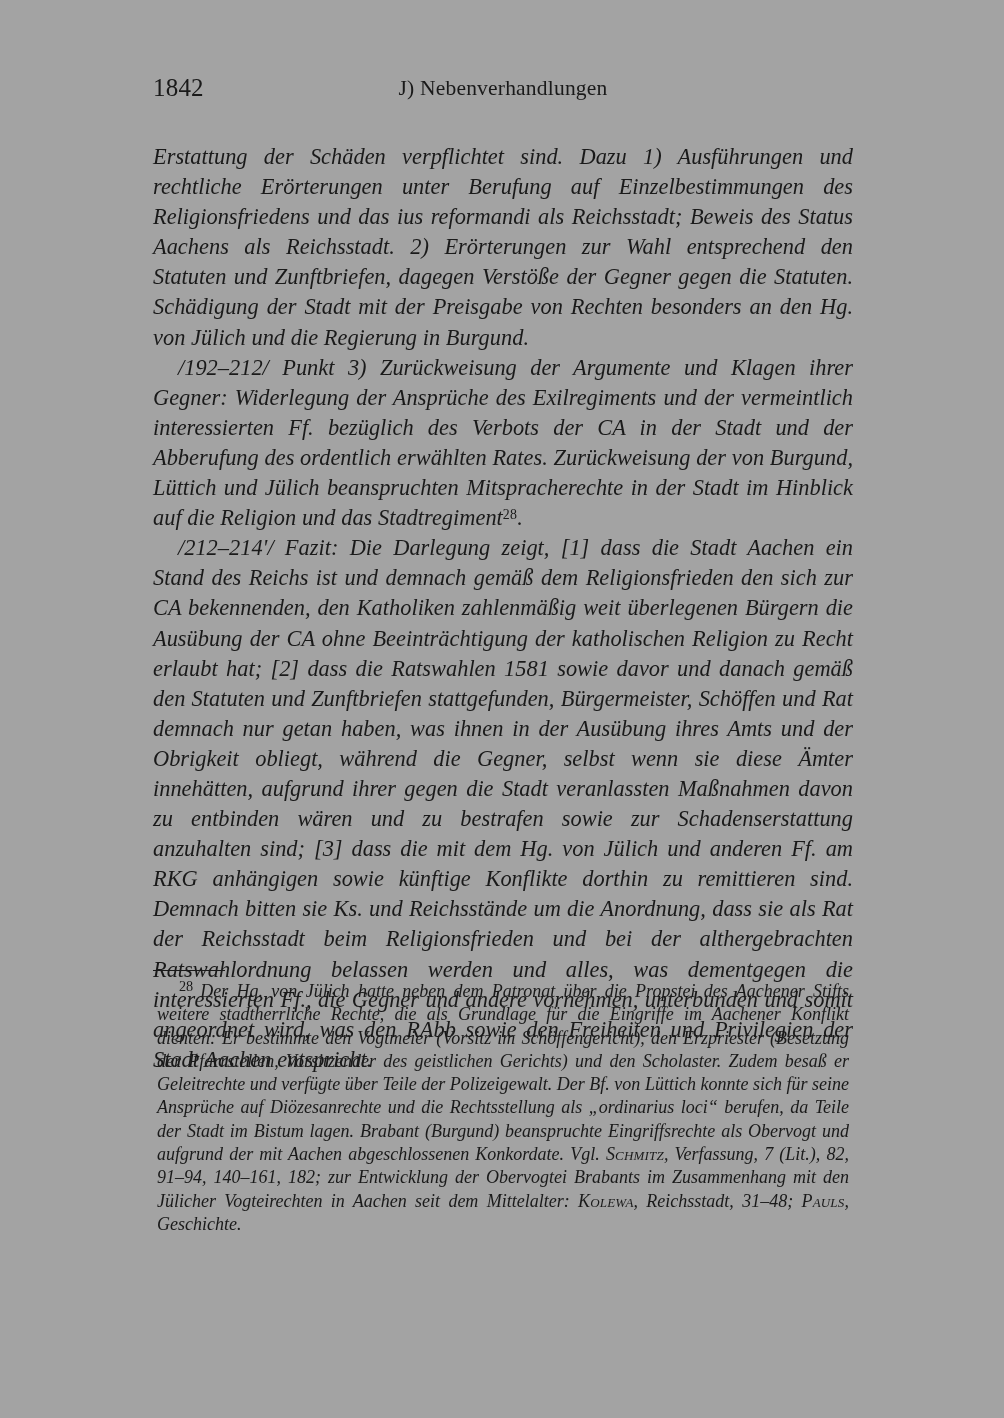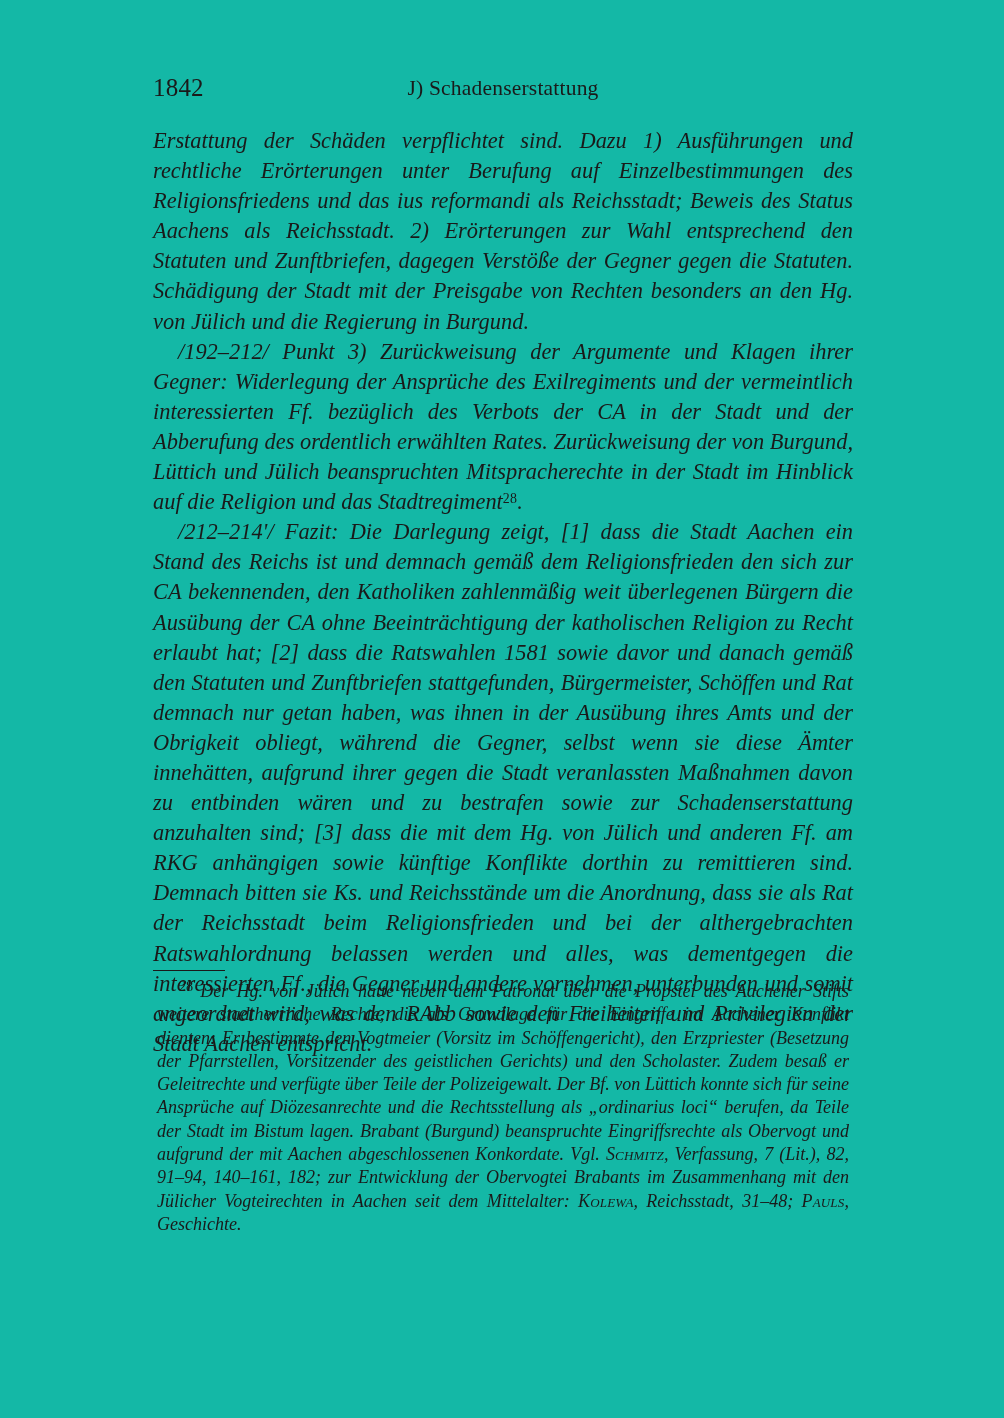--- a/index.html
+++ b/index.html
@@ -16,7 +16,7 @@
     position: relative;
     width: 1004px;
     height: 1418px;
-    background: #14b8a6;
+    background: #a3a3a3;
     overflow: hidden;
     box-sizing: border-box;
   }

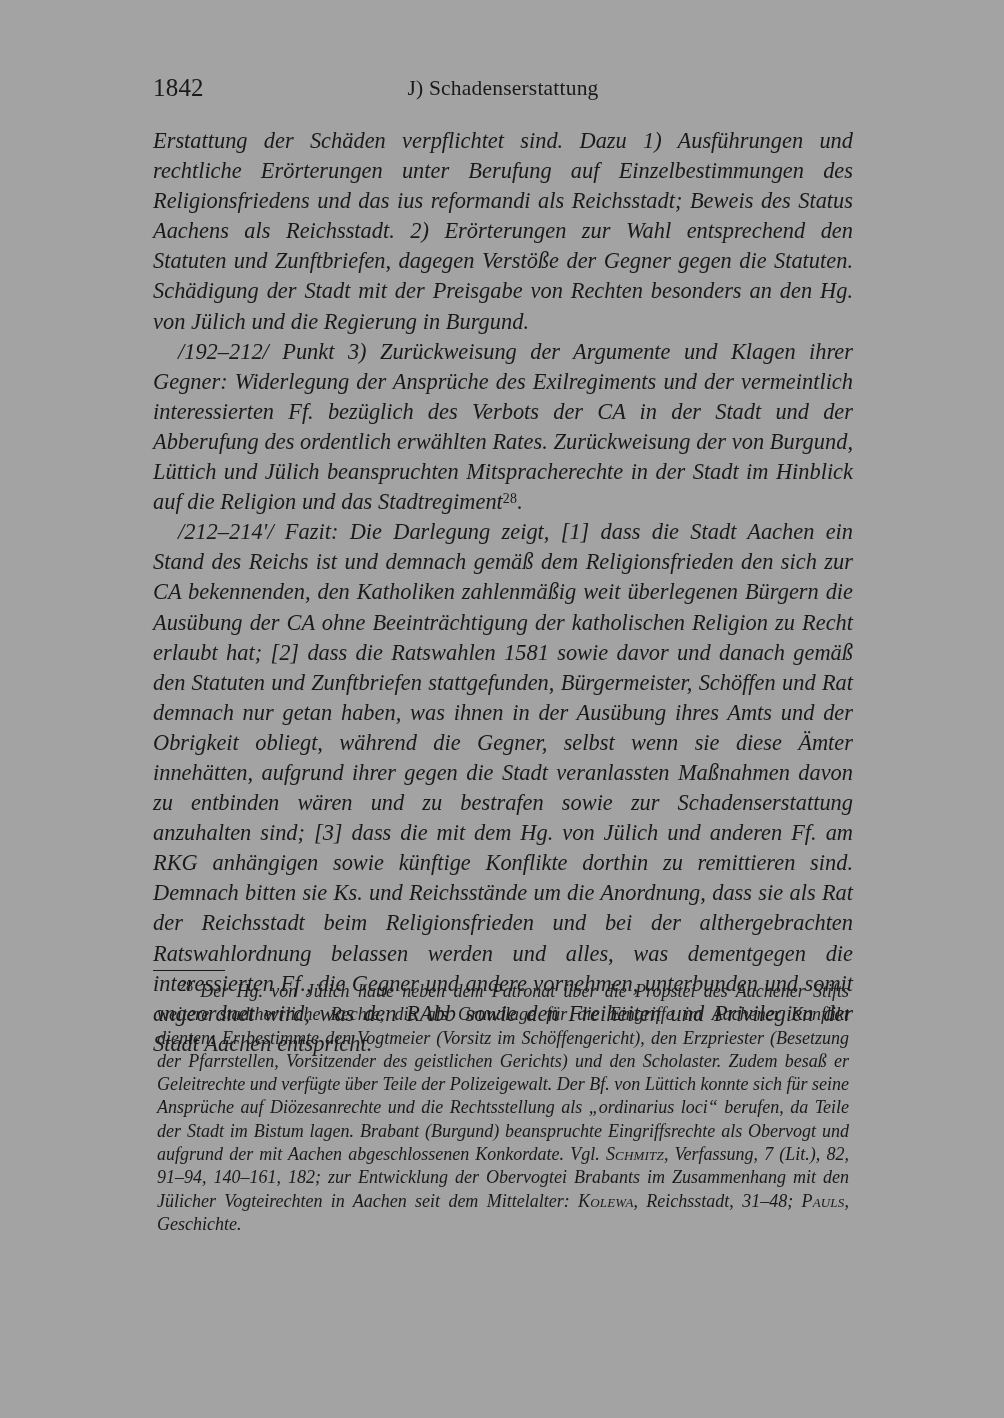--- a/index.html
+++ b/index.html
@@ -125,7 +125,7 @@
 
     <div class="runhead">
       <span class="folio">1842</span>
-      <span class="title">J) Schadenserstattung</span>
+      <span class="title">J) Nebenverhandlungen</span>
     </div>
 
     <div class="body-block">

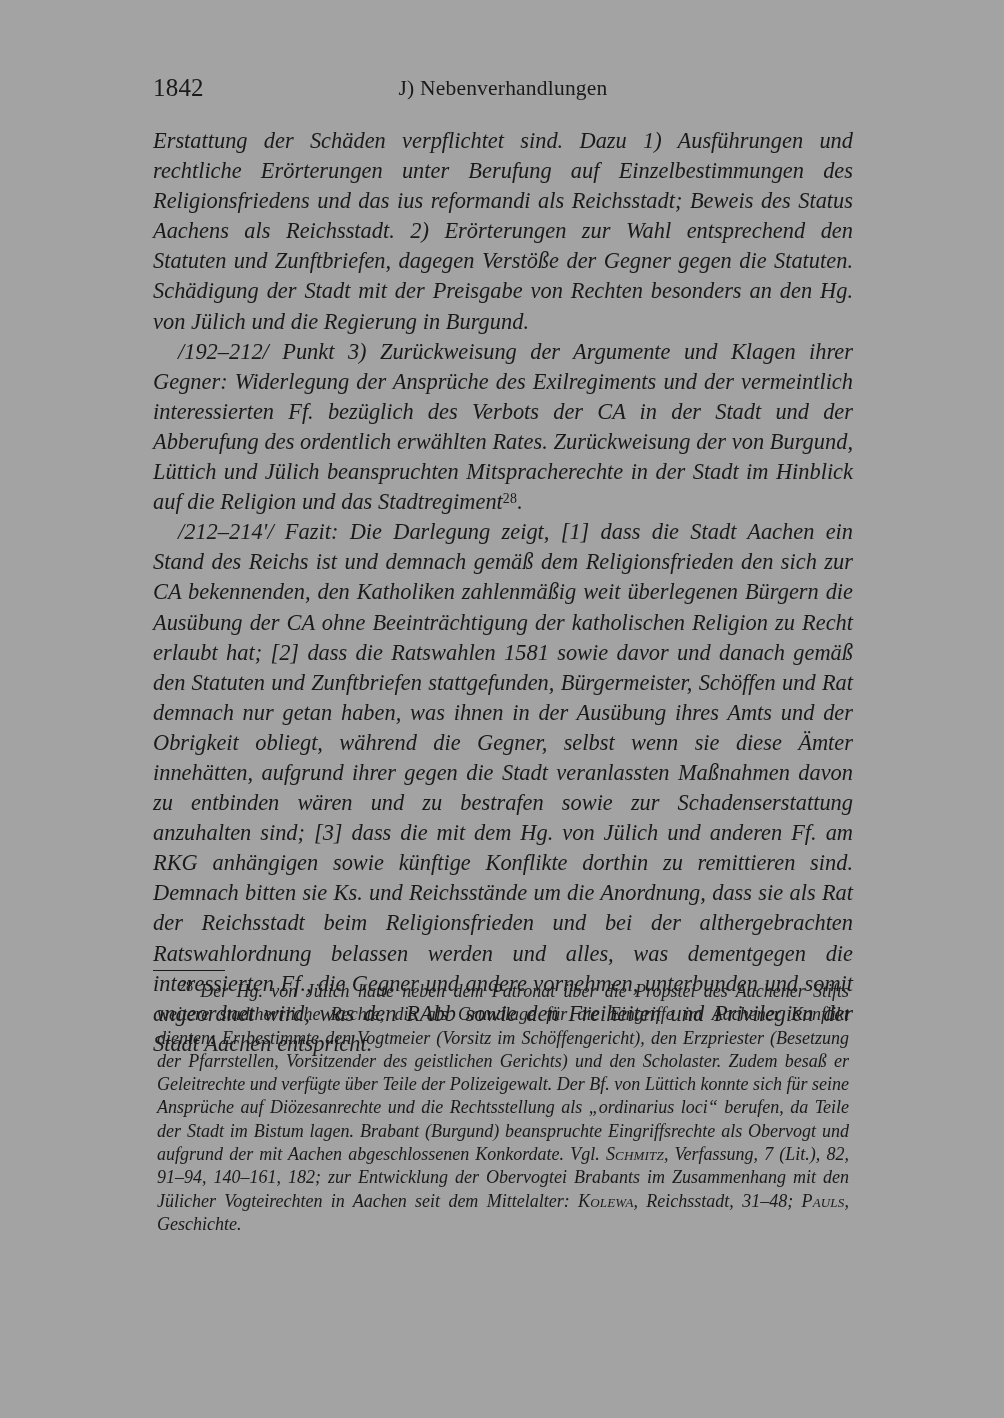--- a/index.html
+++ b/index.html
@@ -52,7 +52,7 @@
 
   
   .body-block {
-    margin-top: 18px;
+    margin-top: 34px;
     font-style: italic;
     font-size: 22.4px;
     line-height: 30.1px;

